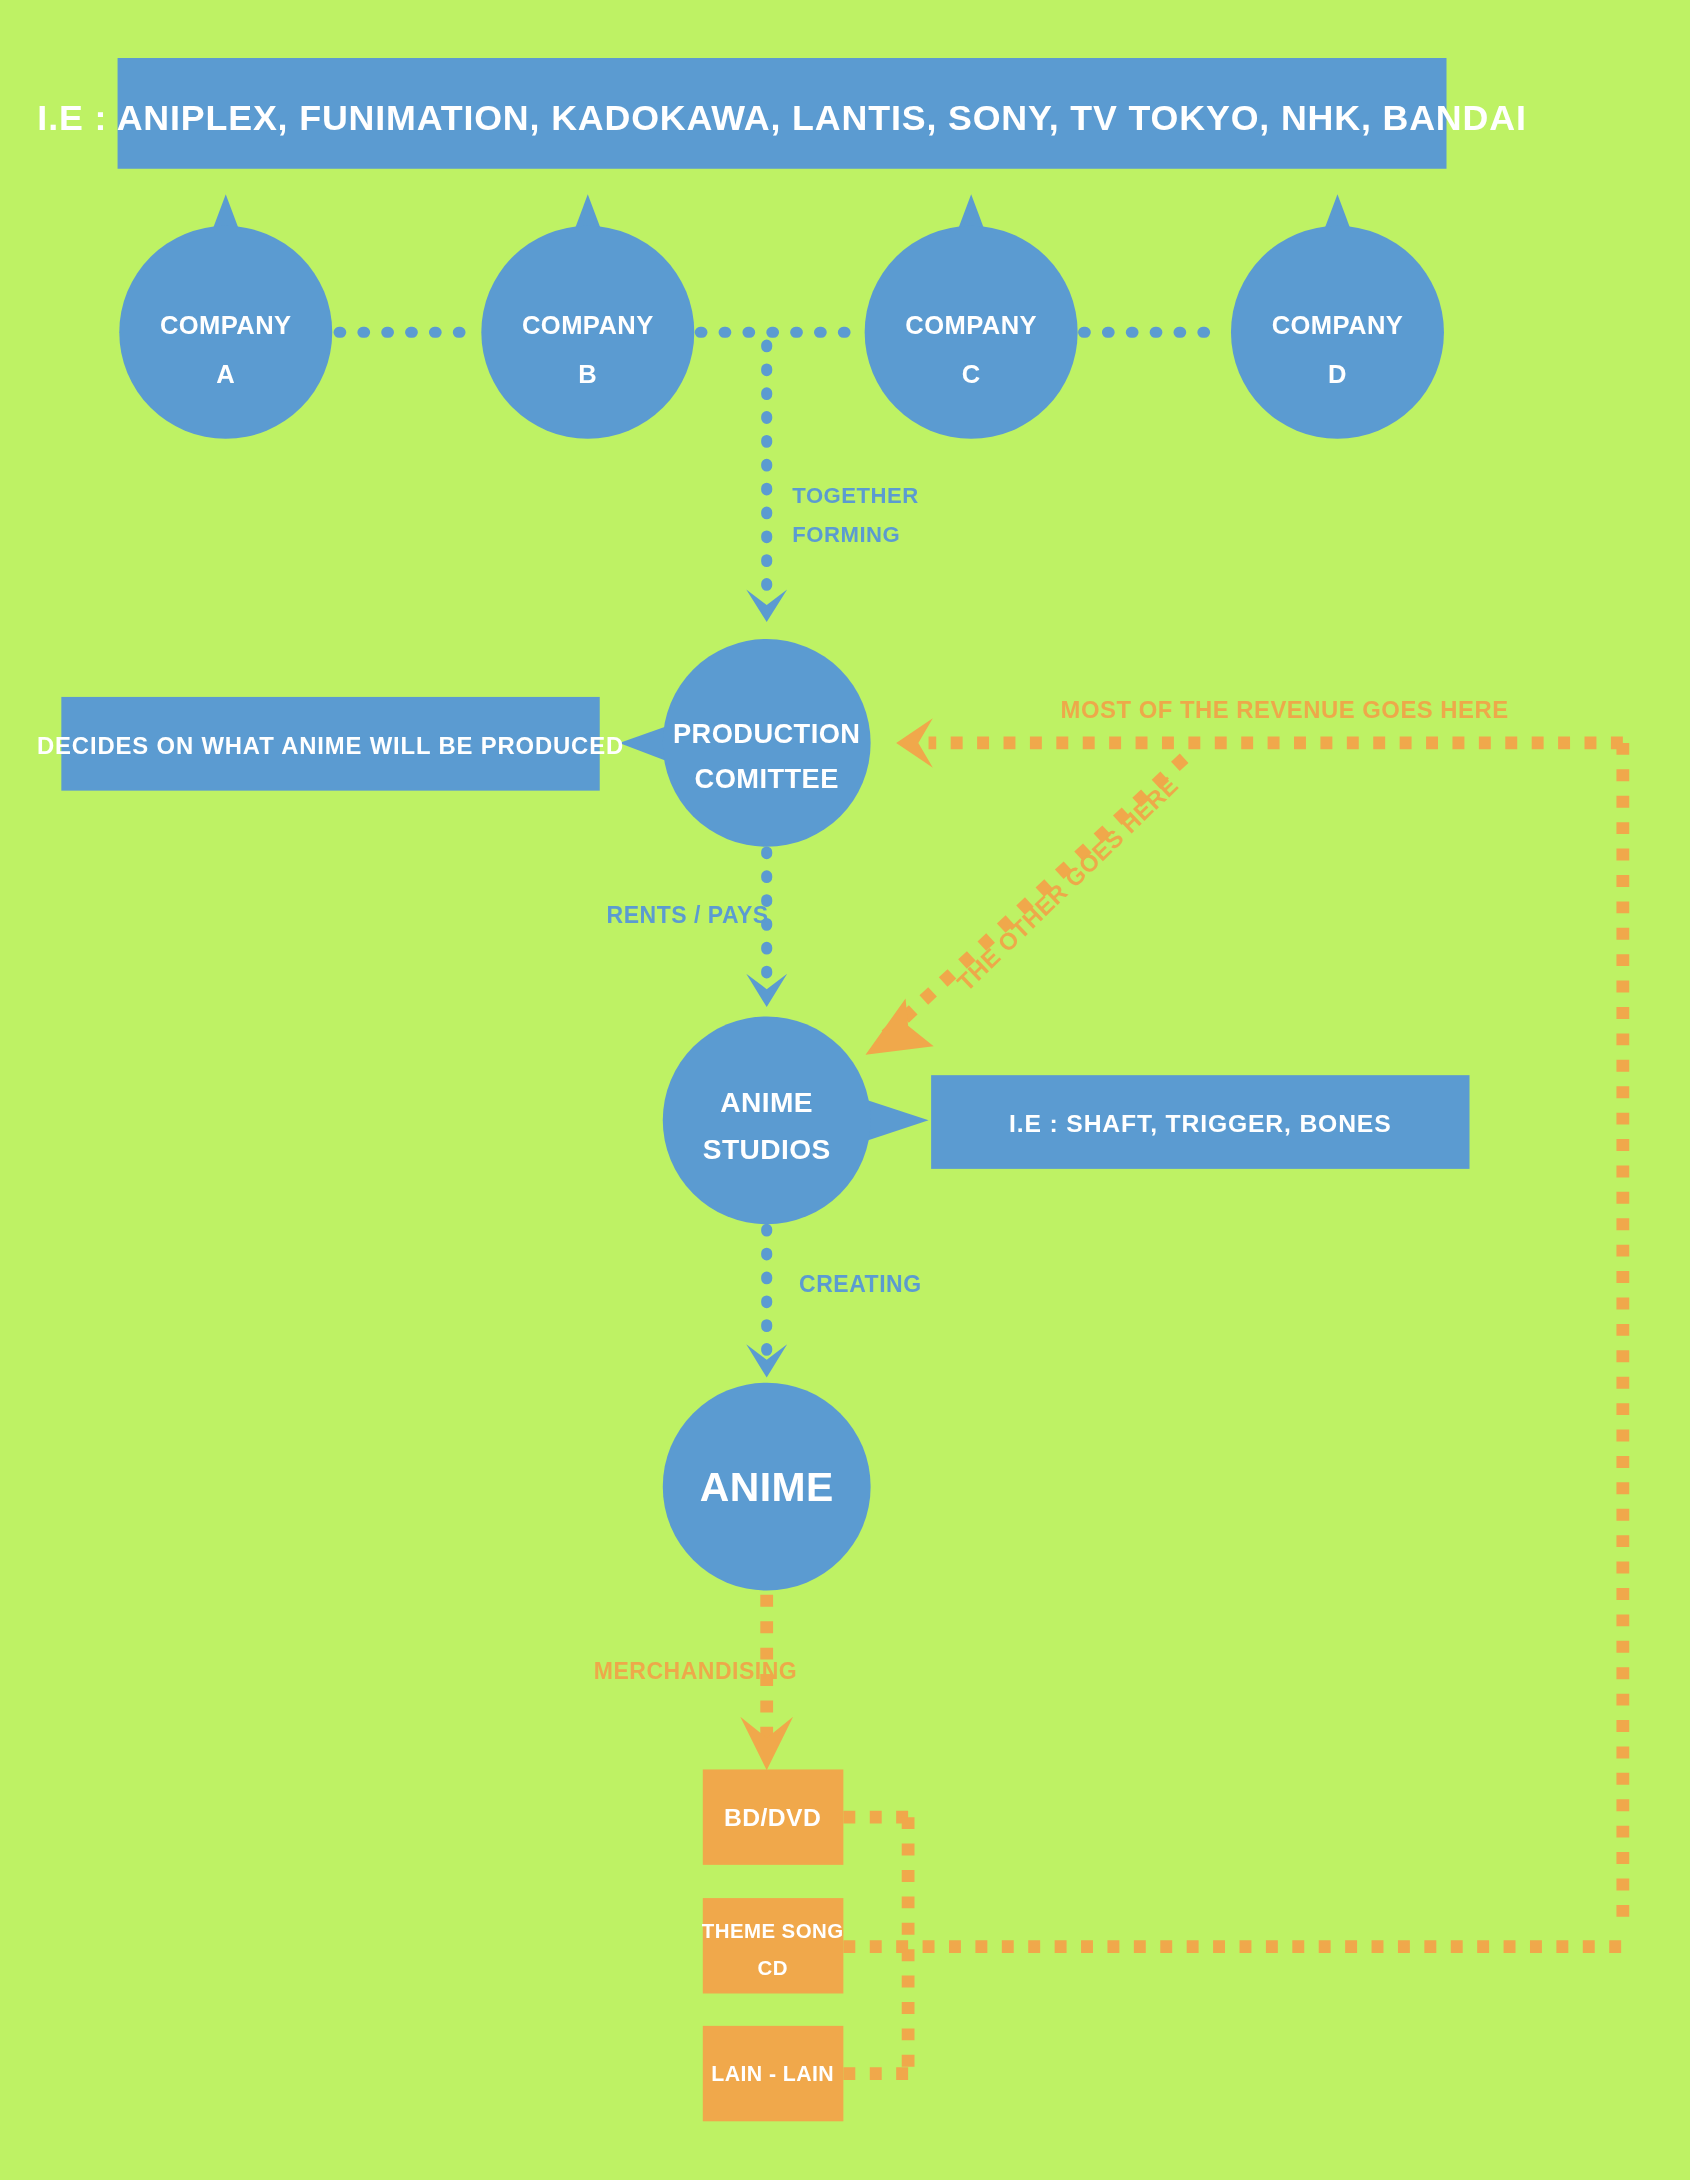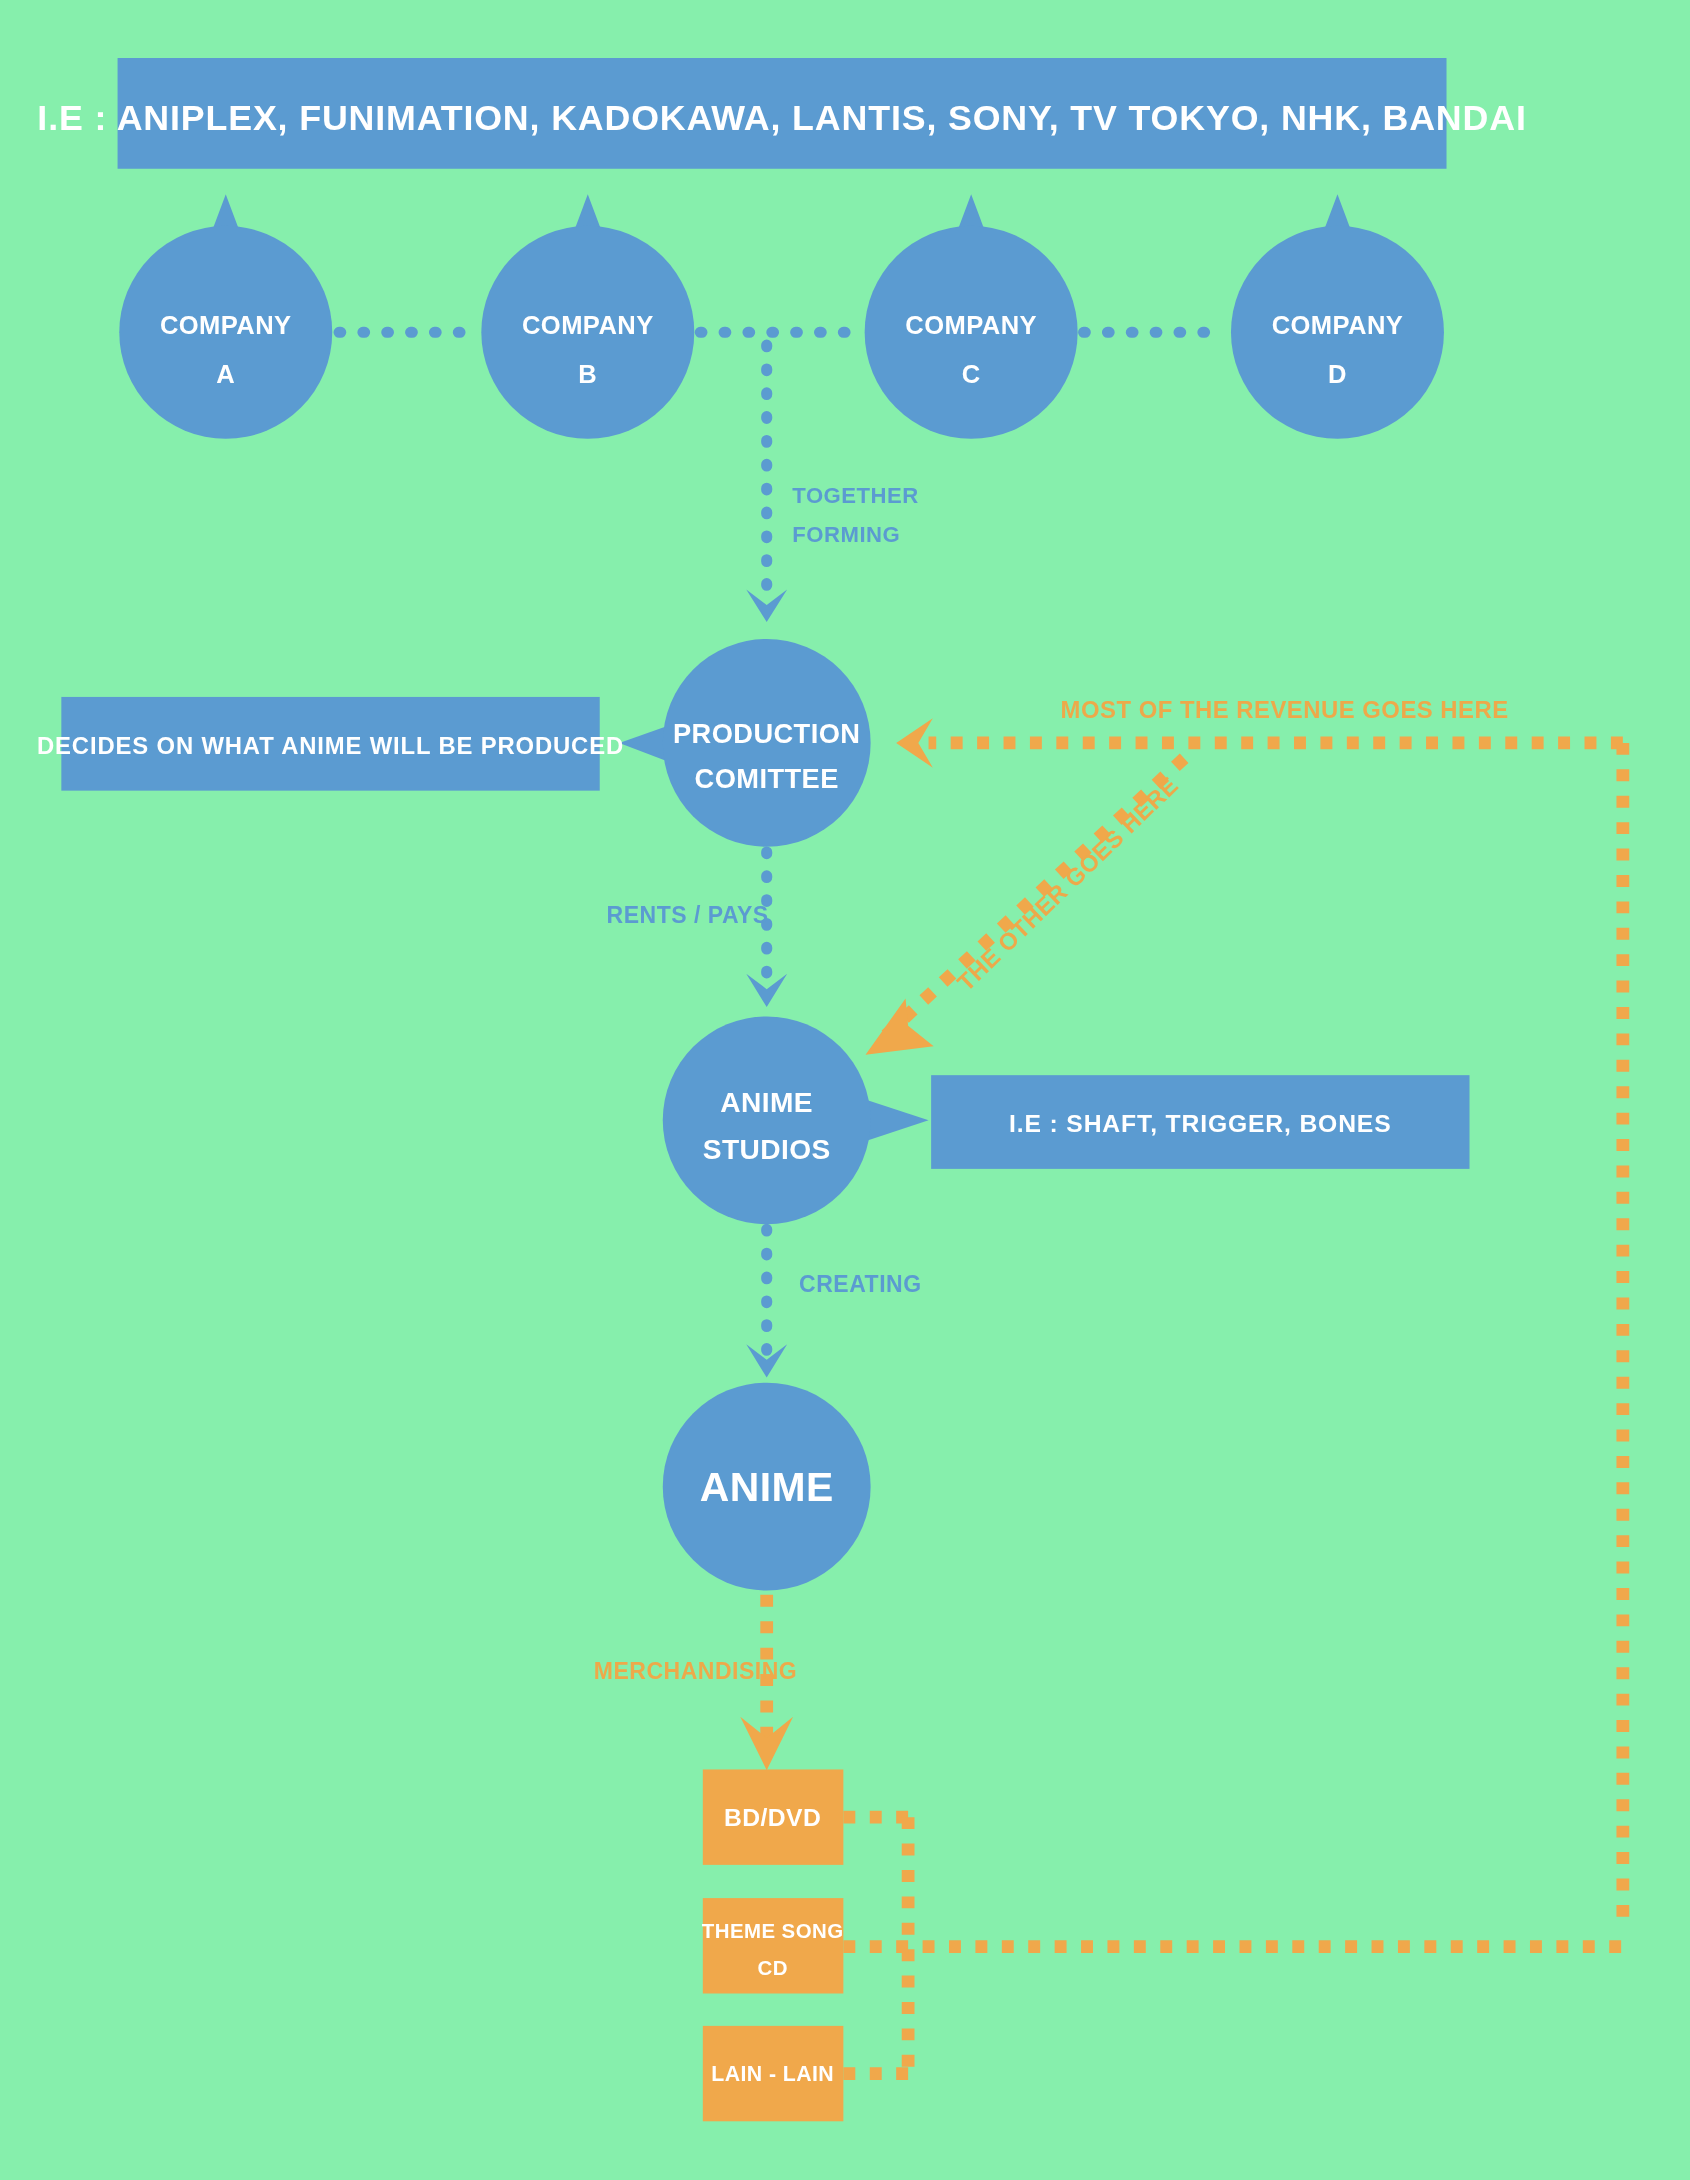--- a/index.html
+++ b/index.html
@@ -14,7 +14,7 @@
     position: relative;
     width: 1691px;
     height: 2181px;
-    background: #86efac;
+    background: #bef264;
     overflow: hidden;
   }
   #flow-svg {

